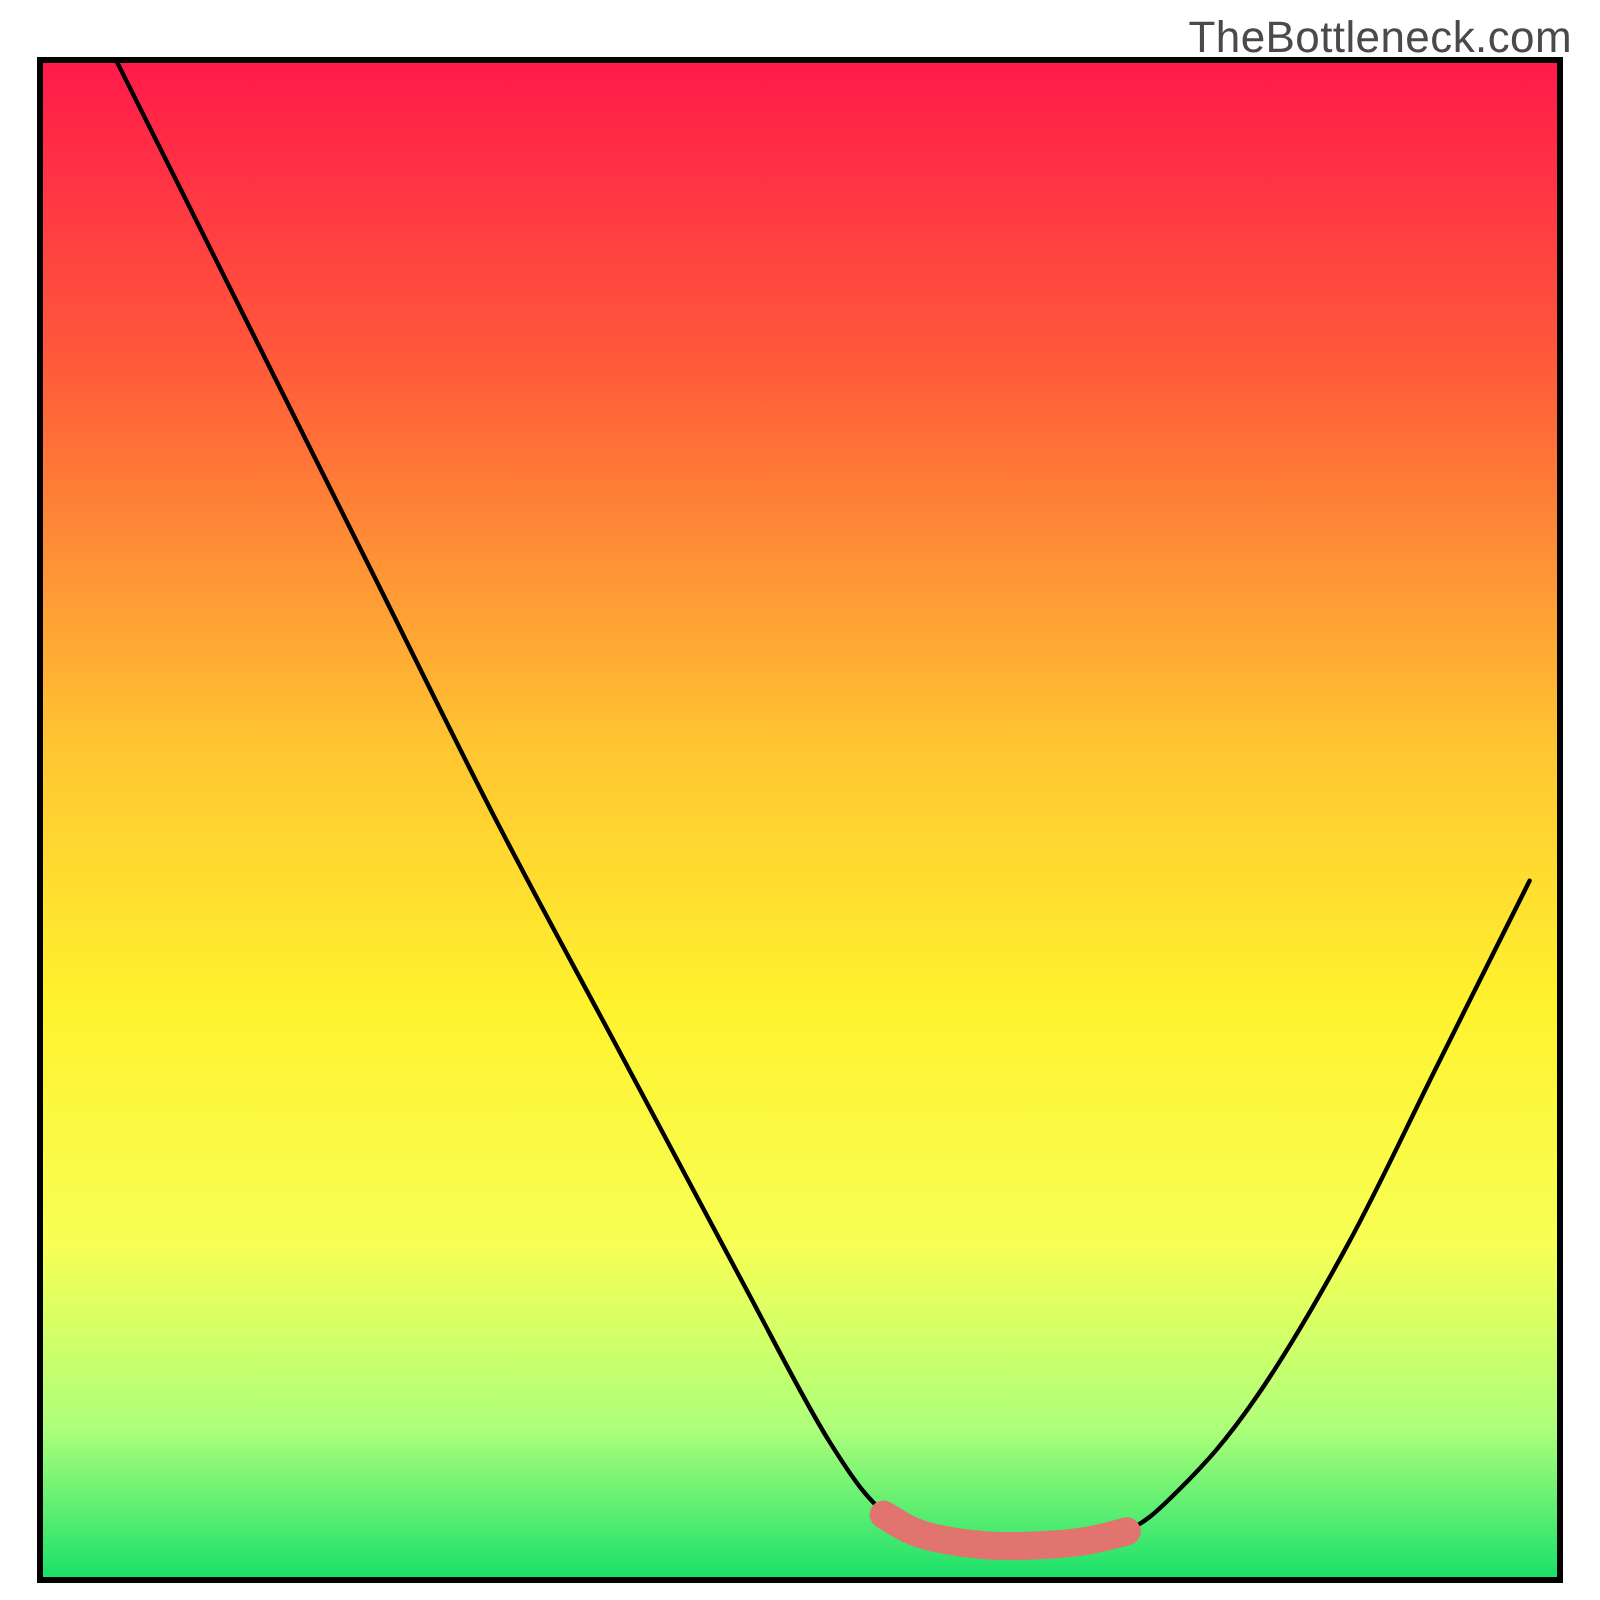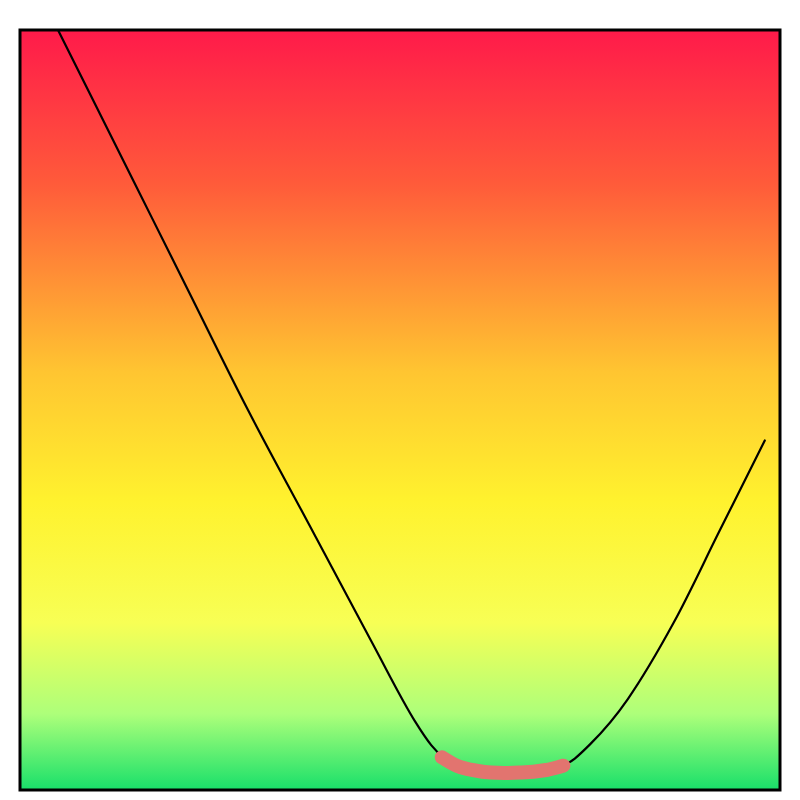--- a/index.html
+++ b/index.html
@@ -32,6 +32,7 @@
 <body>
 
 <div class="chart-container">
+  <div class="attribution">TheBottleneck.com</div>
   <svg id="chart-svg" width="800" height="800" viewBox="0 0 800 800">
     <defs>
       <linearGradient id="bg-grad" x1="0" y1="0" x2="0" y2="1">

